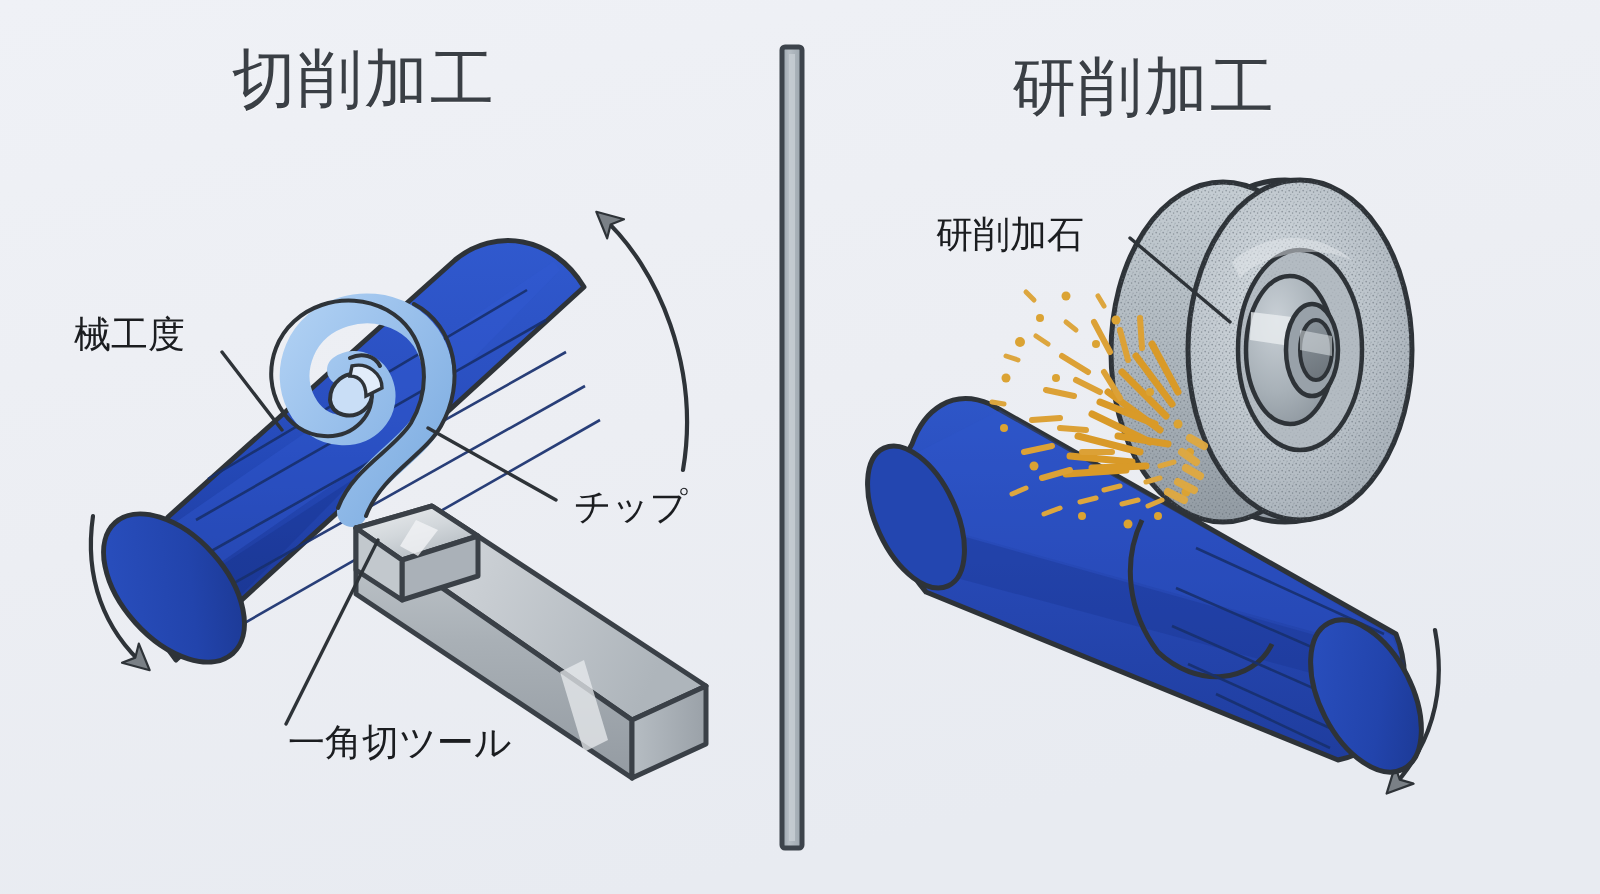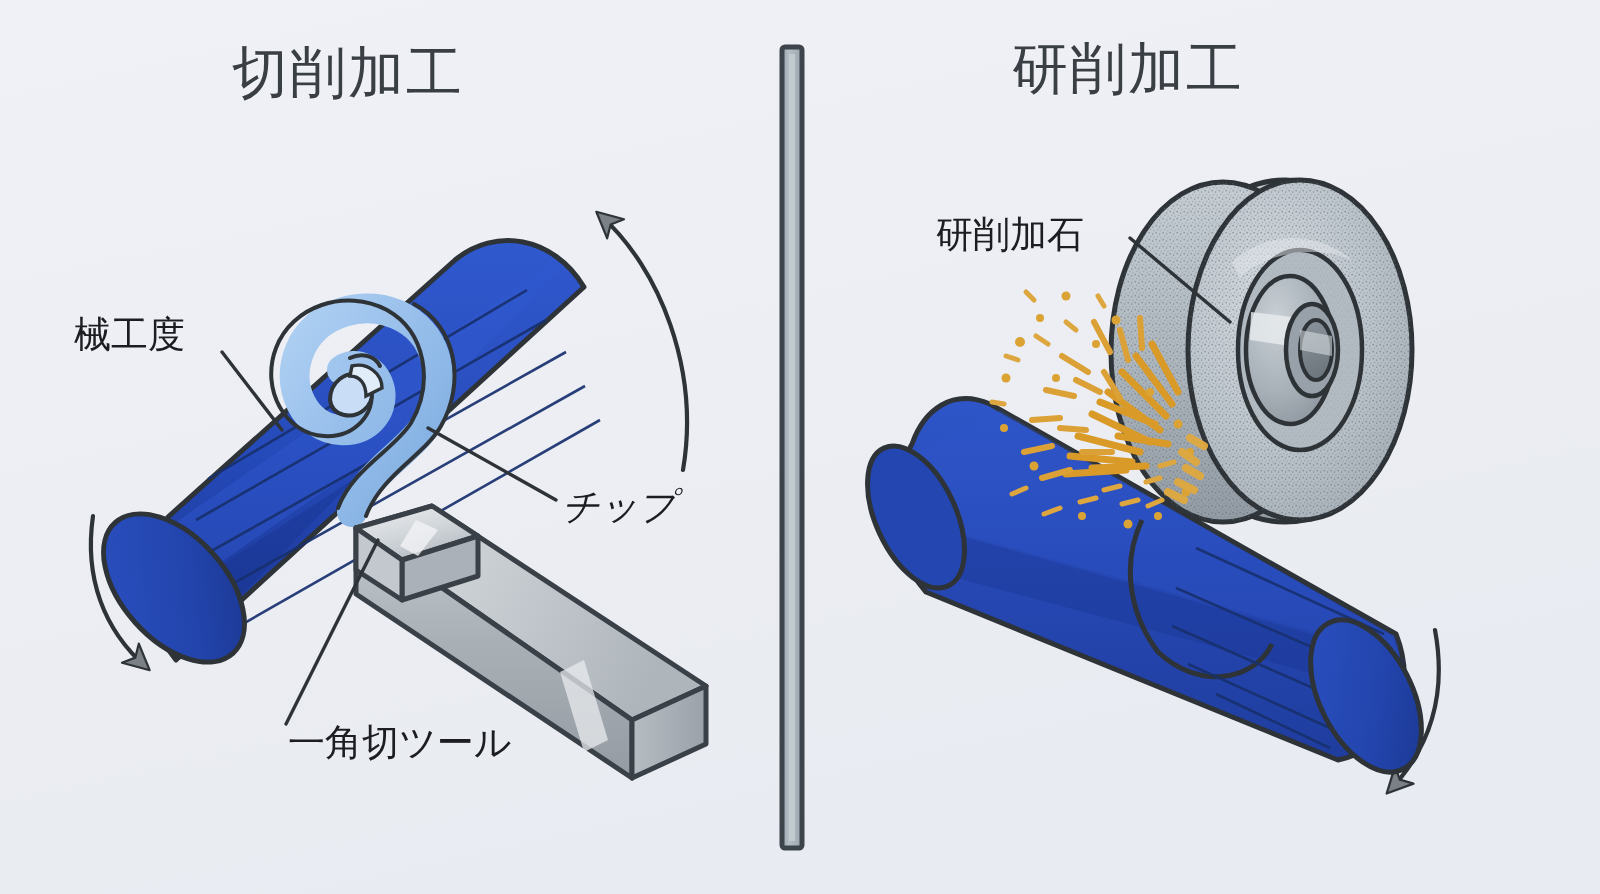--- a/index.html
+++ b/index.html
@@ -24,7 +24,7 @@
   }
   .panel-title {
     position: absolute;
-    font-size: 56px;
+    font-size: 64px;
     font-weight: 400;
     letter-spacing: 2px;
     color: #3a3f45;

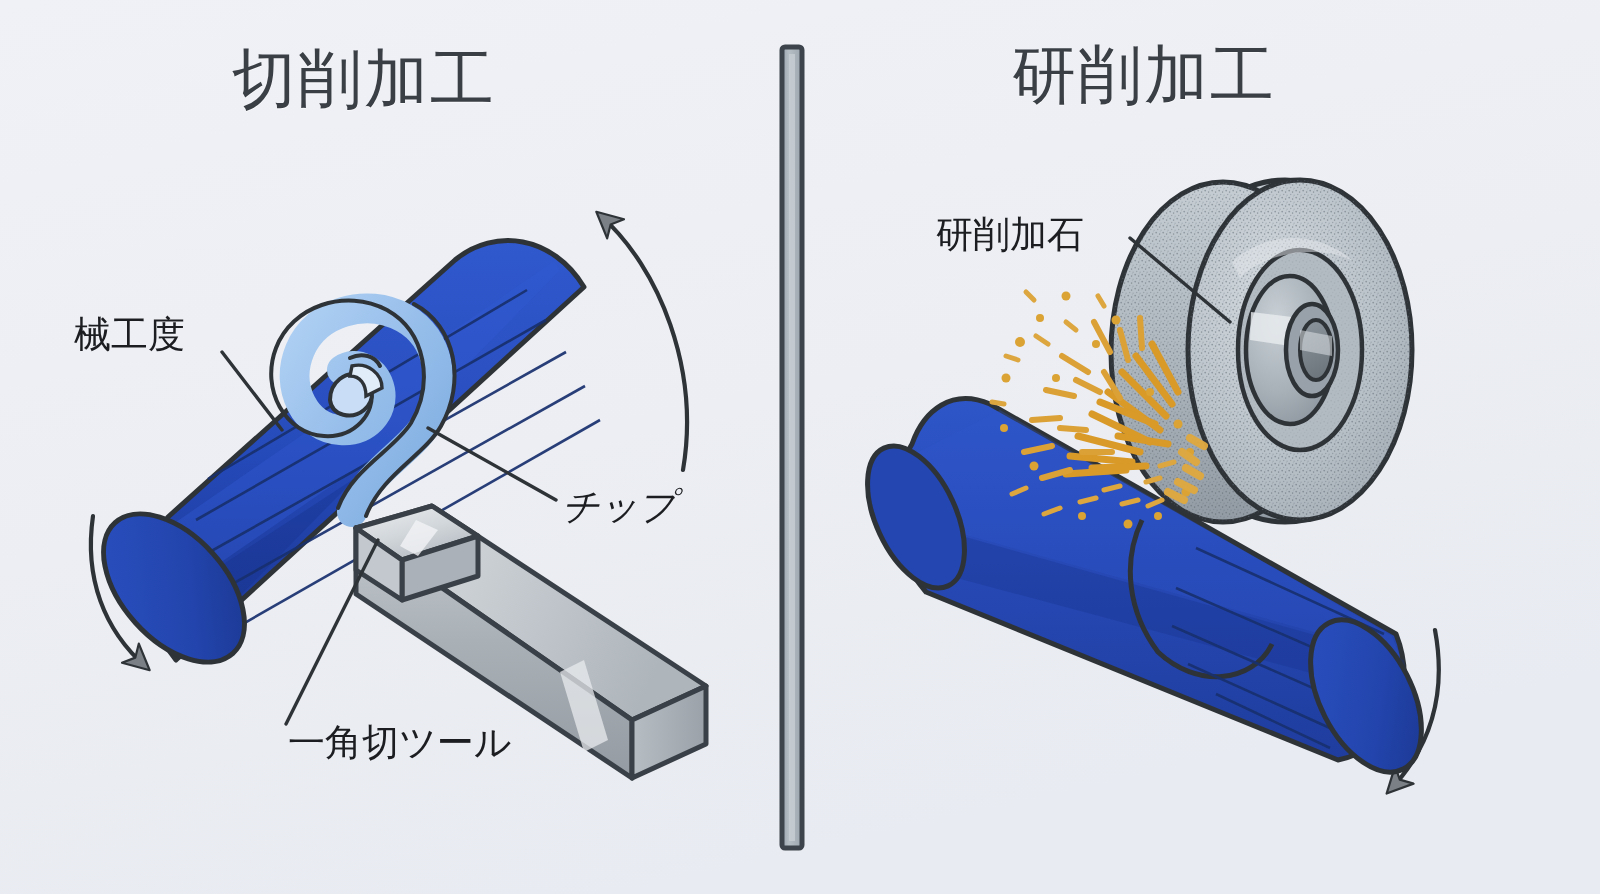--- a/index.html
+++ b/index.html
@@ -32,7 +32,7 @@
     text-shadow: 0 1px 0 rgba(255,255,255,0.6);
   }
   #title-left  { left: 232px; top: 36px; }
-  #title-right { left: 1012px; top: 32px; }
+  #title-right { left: 1012px; top: 44px; }
 
   .callout {
     position: absolute;

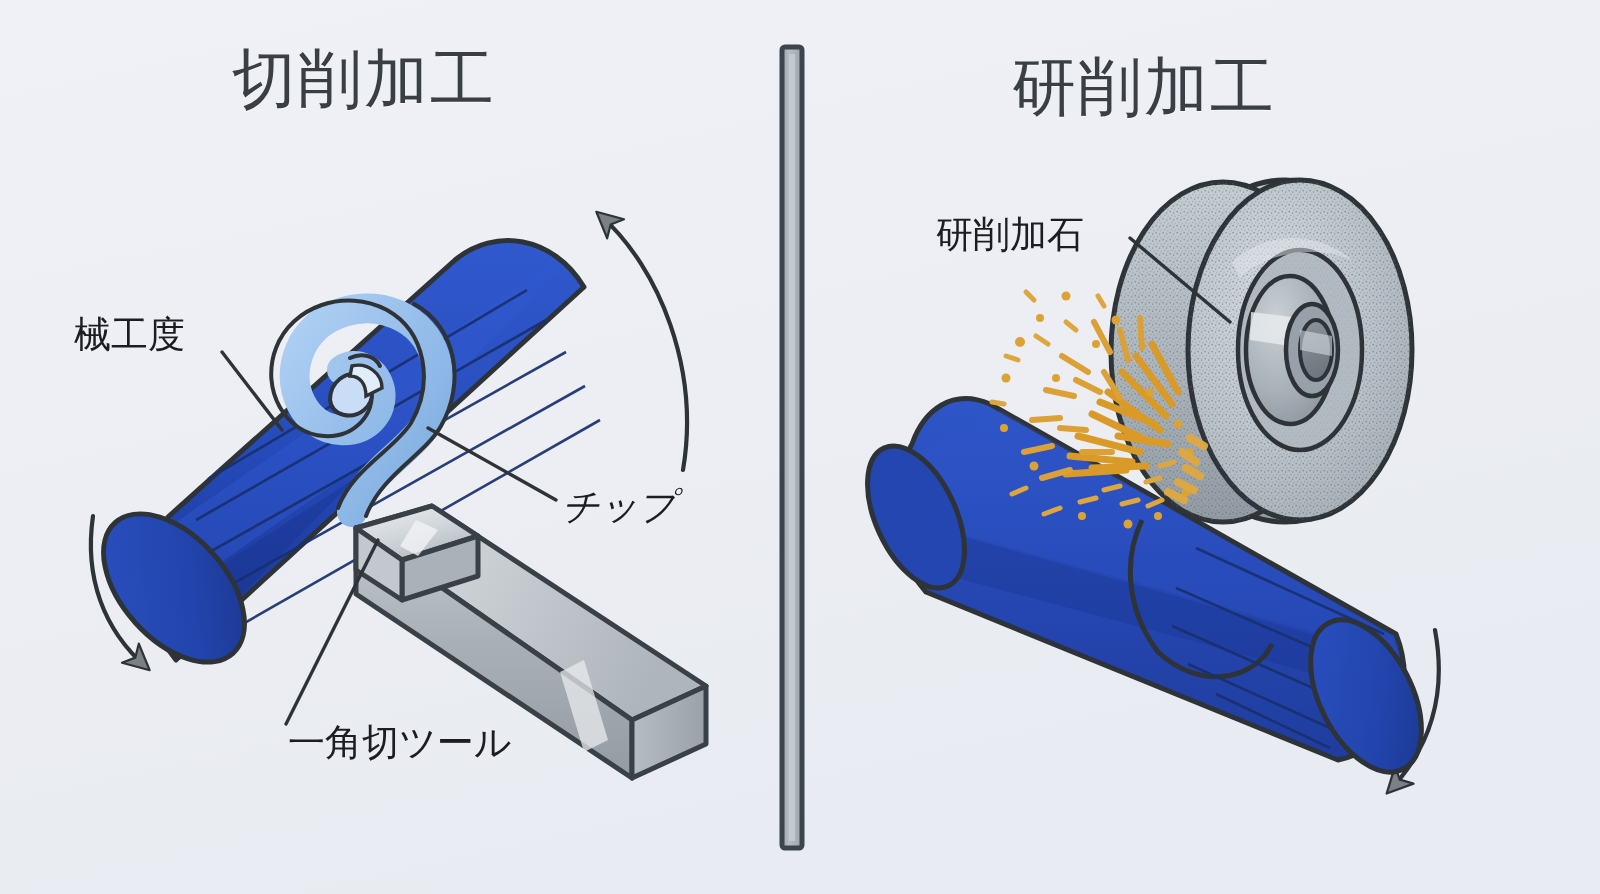--- a/index.html
+++ b/index.html
@@ -42,7 +42,7 @@
     white-space: nowrap;
   }
   #label-workpiece { left: 74px;  top: 310px; }
-  #label-chip      { left: 562px; top: 482px; font-style: italic; }
+  #label-chip      { left: 574px; top: 482px; }
   #label-tool      { left: 288px; top: 718px; }
   #label-wheel     { left: 936px; top: 210px; }
 </style>

